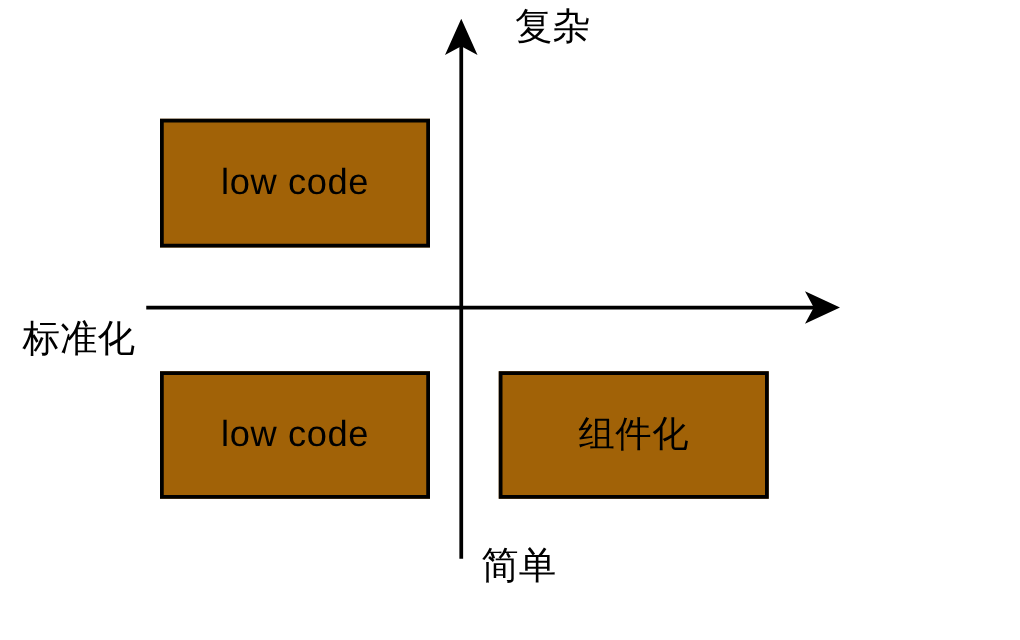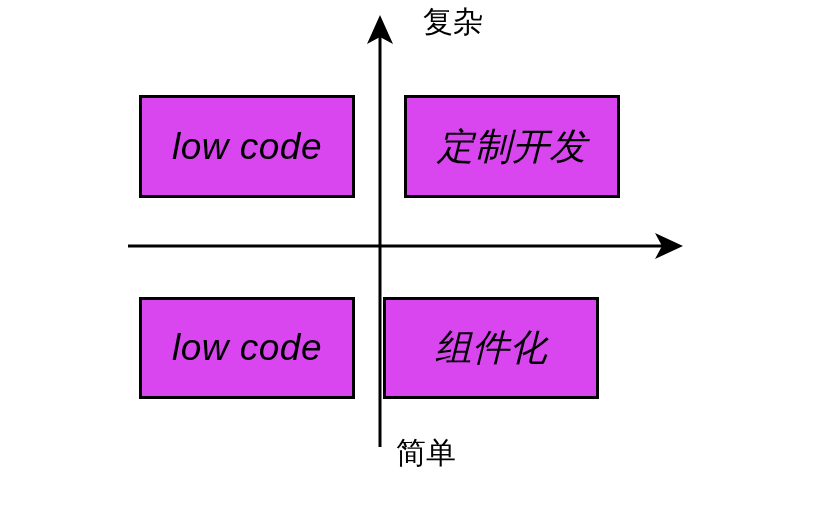--- a/index.html
+++ b/index.html
@@ -14,7 +14,6 @@
     height: 512px;
     background: #ffffff;
     overflow: hidden;
-    margin-left: 11px;
   }
   .axes-svg {
     position: absolute;

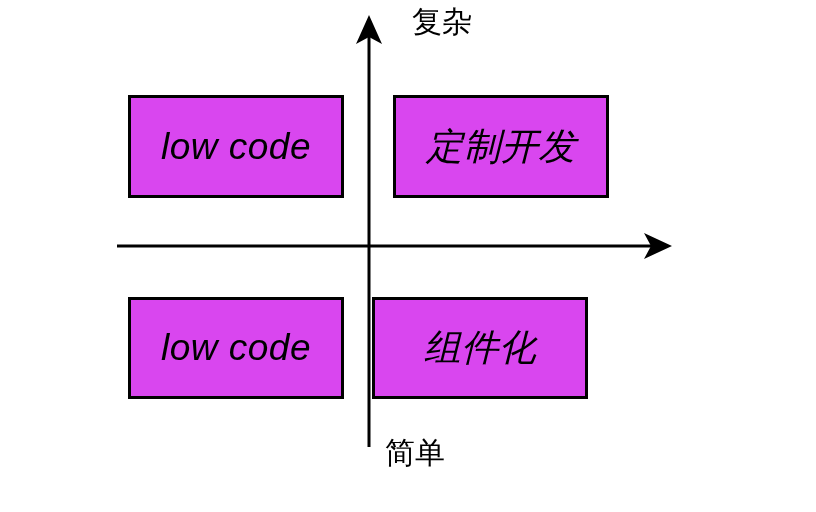--- a/index.html
+++ b/index.html
@@ -23,13 +23,12 @@
   .qbox {
     position: absolute;
     border: 3px solid #000000;
-    background: #d946ef;
+    background: #a16207;
     display: flex;
     align-items: center;
     justify-content: center;
-    font-size: 37px;
+    font-size: 29px;
     letter-spacing: 0.5px;
-    font-style: italic;
   }
   .qbox-tl { left: 128px; top: 95px;  width: 216px; height: 103px; }
   .qbox-tr { left: 393px; top: 95px;  width: 216px; height: 103px; }

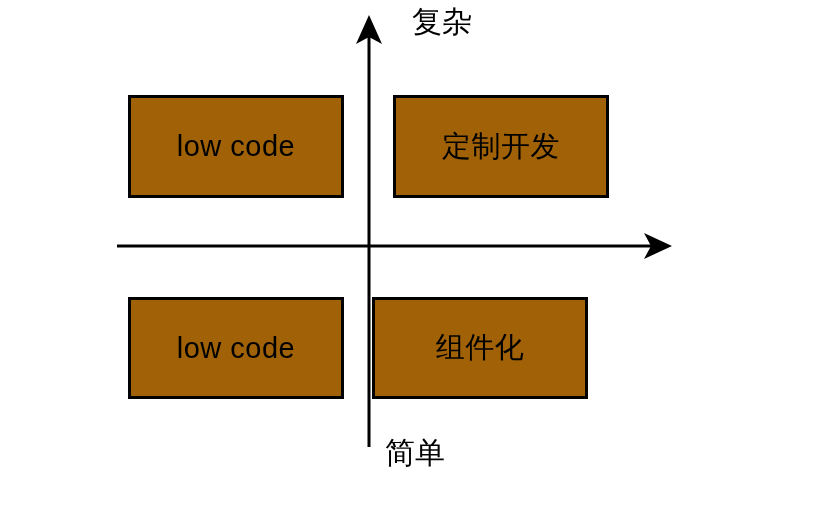--- a/index.html
+++ b/index.html
@@ -71,9 +71,6 @@
     <span>low code</span>
   </div>
 
-  <div class="qbox qbox-tr">
-    <span>定制开发</span>
-  </div>
 
   <div class="qbox qbox-bl">
     <span>low code</span>

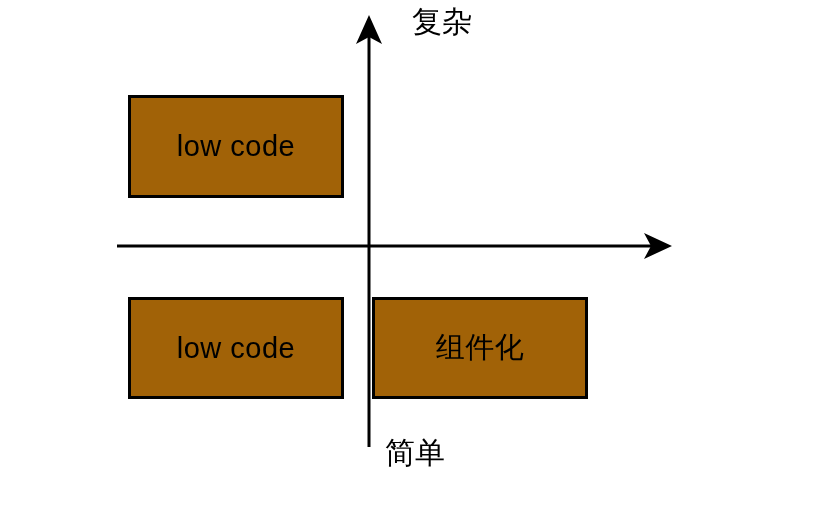--- a/index.html
+++ b/index.html
@@ -65,6 +65,7 @@
 
   <div class="axis-label label-bottom">简单</div>
 
+  <div class="axis-label label-left">标准化</div>
 
 
   <div class="qbox qbox-tl">

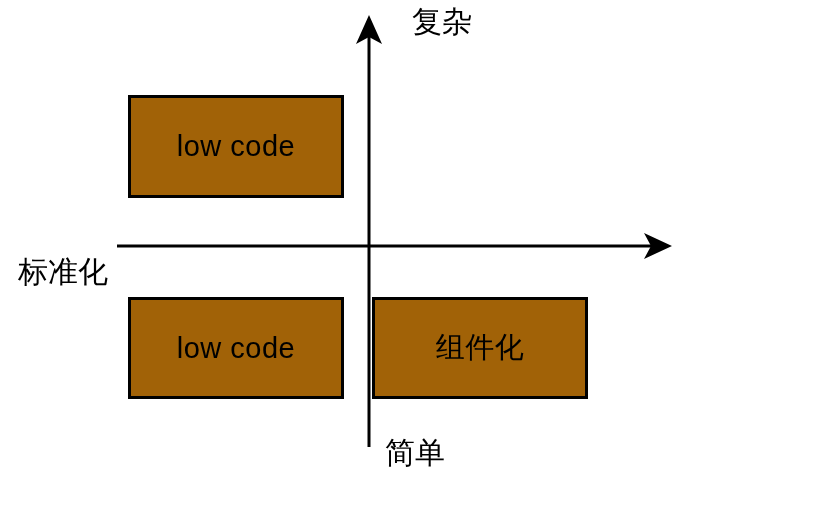--- a/index.html
+++ b/index.html
@@ -33,7 +33,7 @@
   .qbox-tl { left: 128px; top: 95px;  width: 216px; height: 103px; }
   .qbox-tr { left: 393px; top: 95px;  width: 216px; height: 103px; }
   .qbox-bl { left: 128px; top: 297px; width: 216px; height: 102px; }
-  .qbox-br { left: 372px; top: 297px; width: 216px; height: 102px; }
+  .qbox-br { left: 399px; top: 297px; width: 216px; height: 102px; }
   .axis-label {
     position: absolute;
     font-size: 30px;

